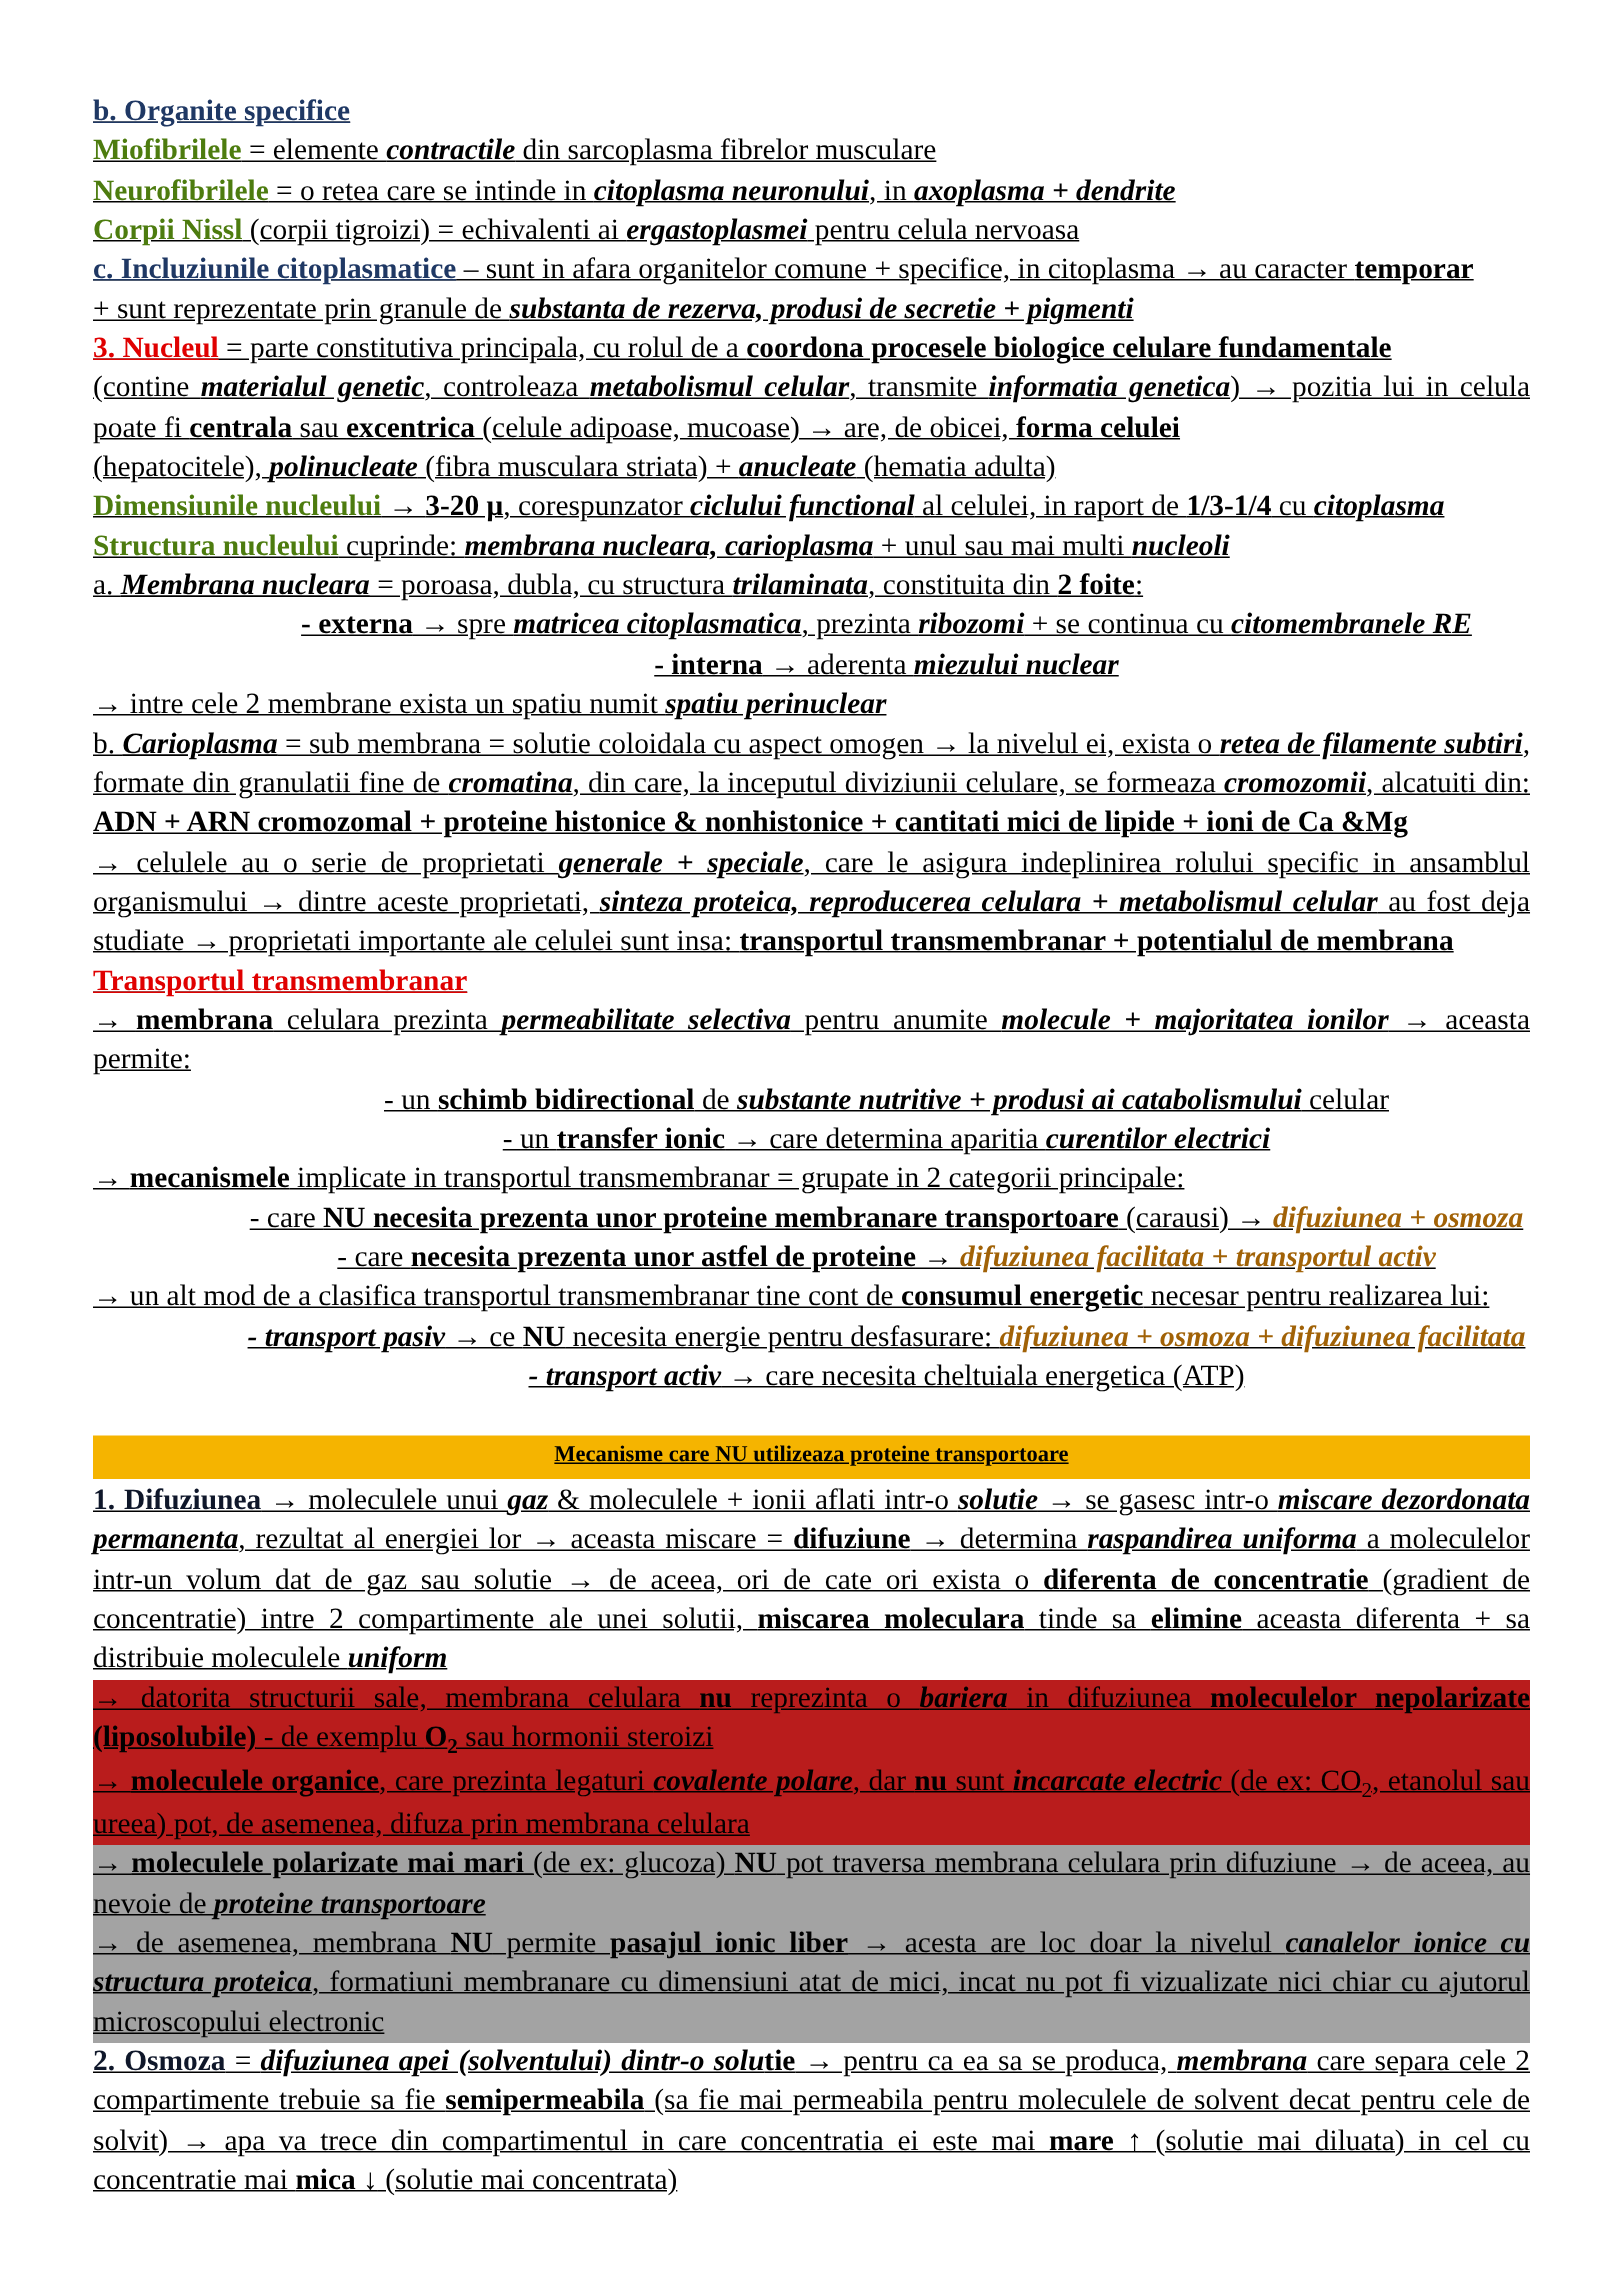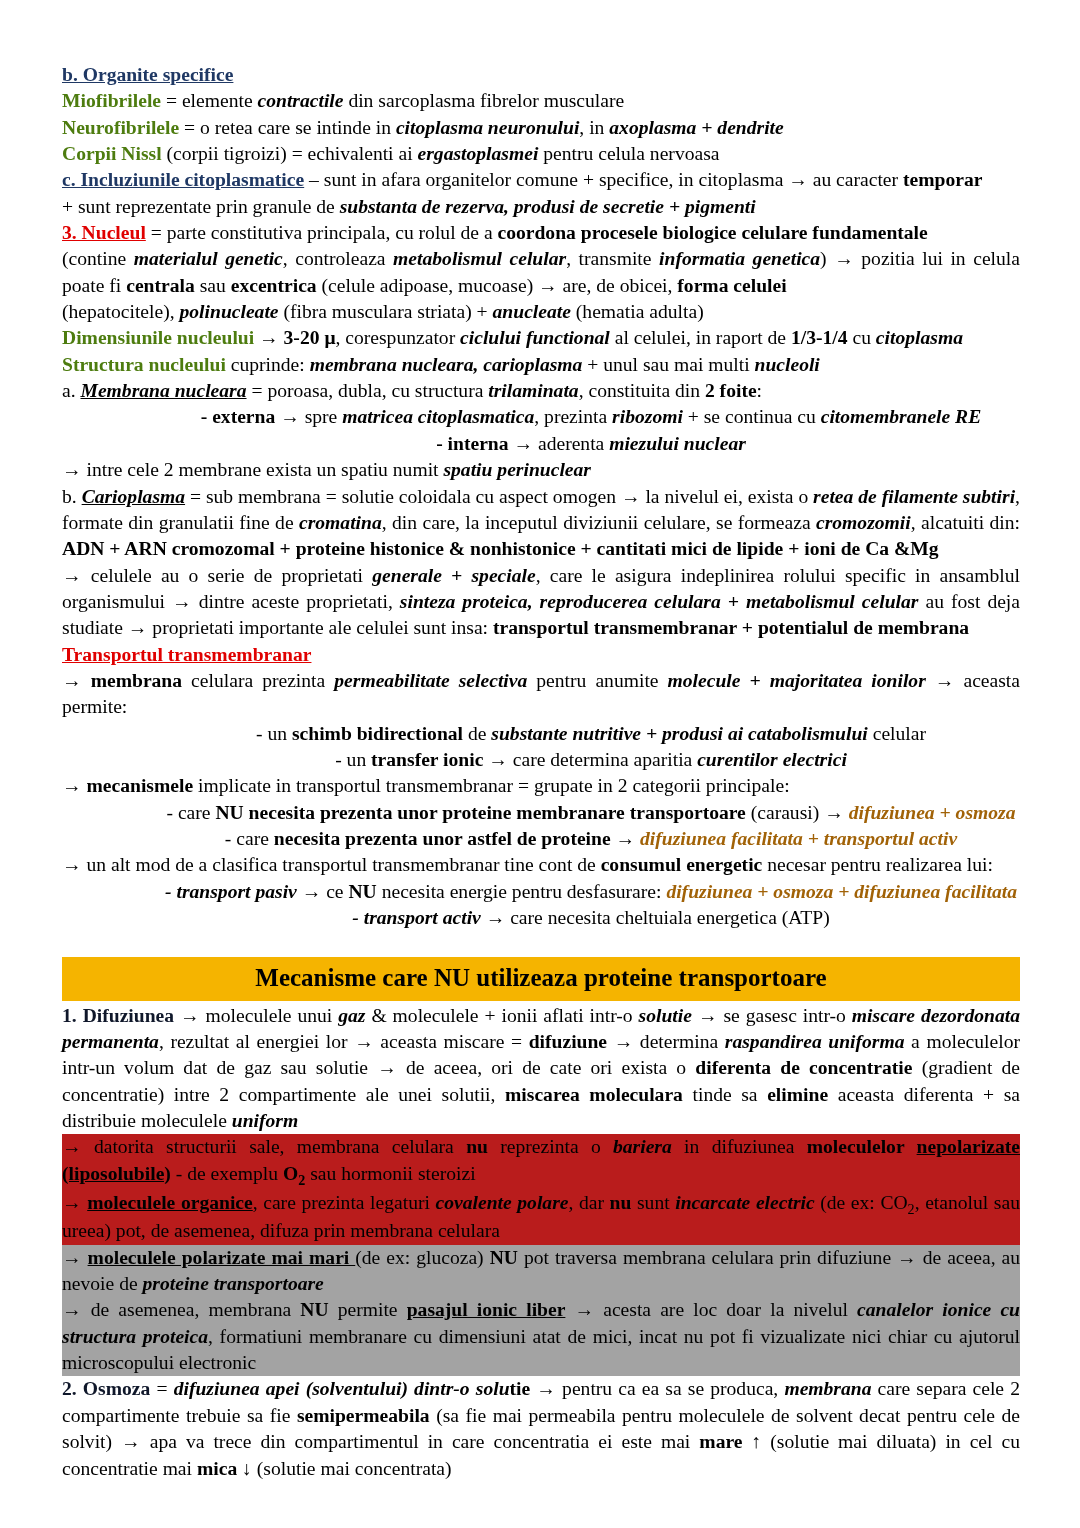--- a/index.html
+++ b/index.html
@@ -21,6 +21,7 @@
     background: #ffffff;
     padding: 62px 60px 0 62px;
     box-sizing: border-box;
+    text-decoration: underline;
   }
   .doc {
     font-size: 19.6px;

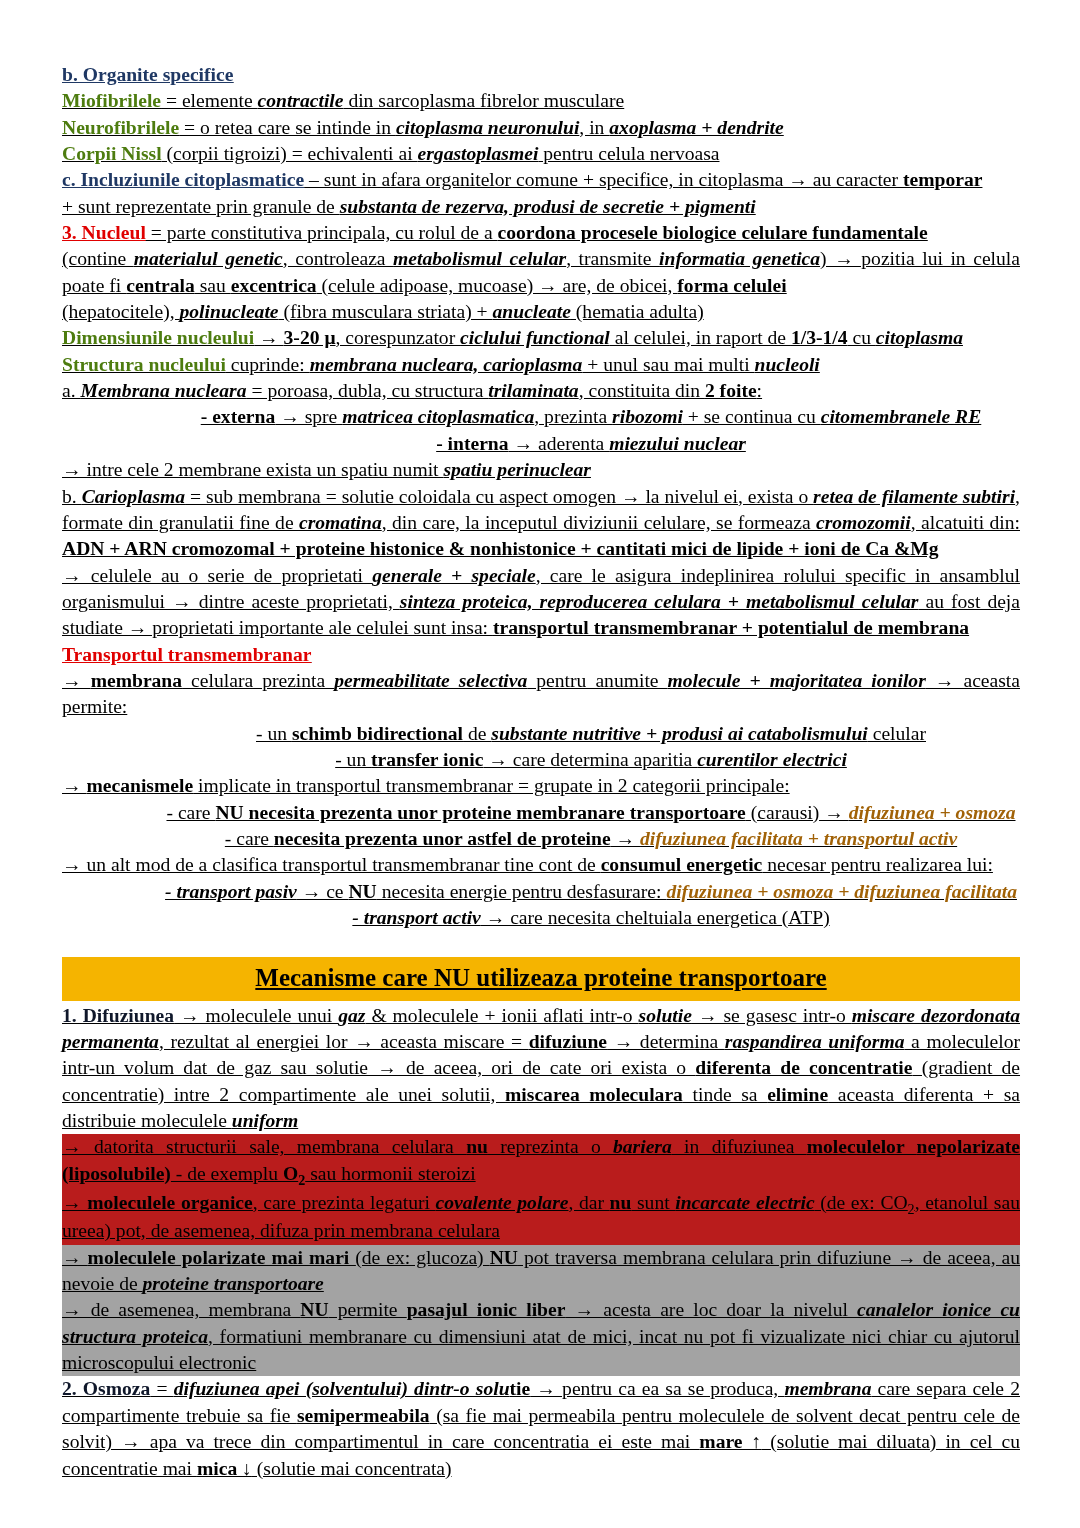--- a/index.html
+++ b/index.html
@@ -53,7 +53,7 @@
     background: #F5B400;
     text-align: center;
     font-weight: bold;
-    font-size: 25px;
+    font-size: 15px;
     line-height: 1.45;
     padding: 3px 0 4px 0;
     margin-top: 26px;

